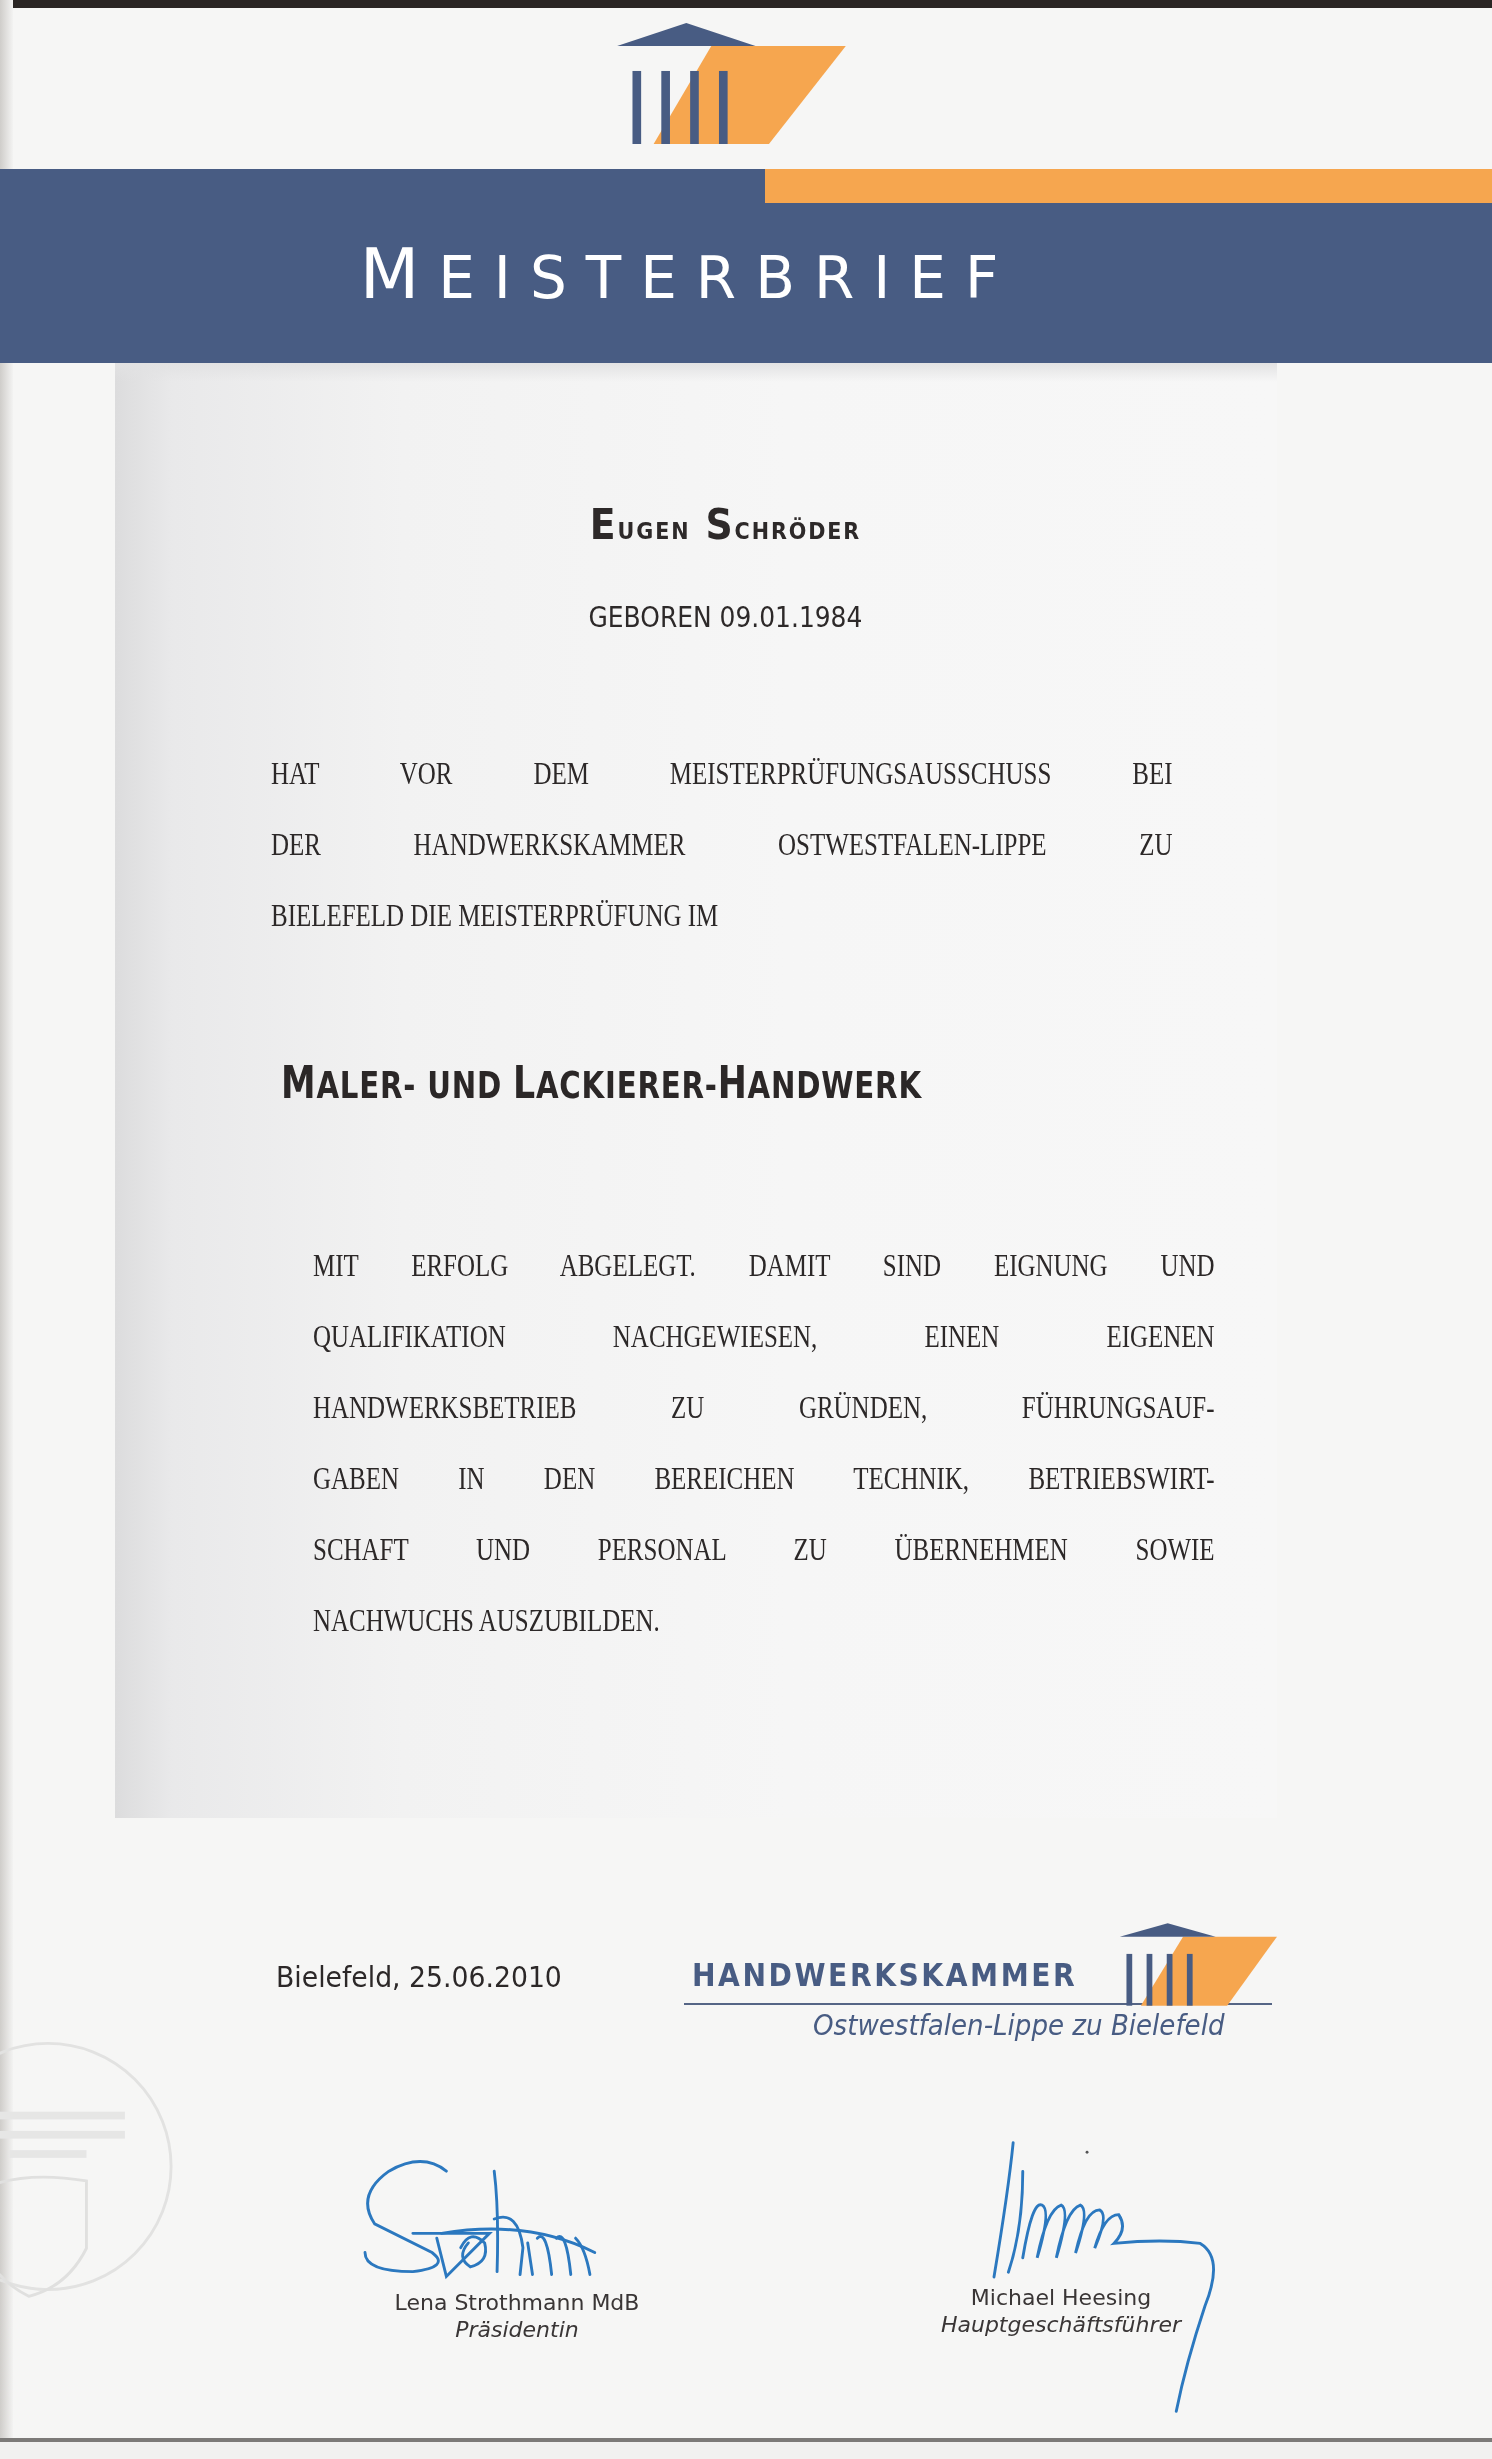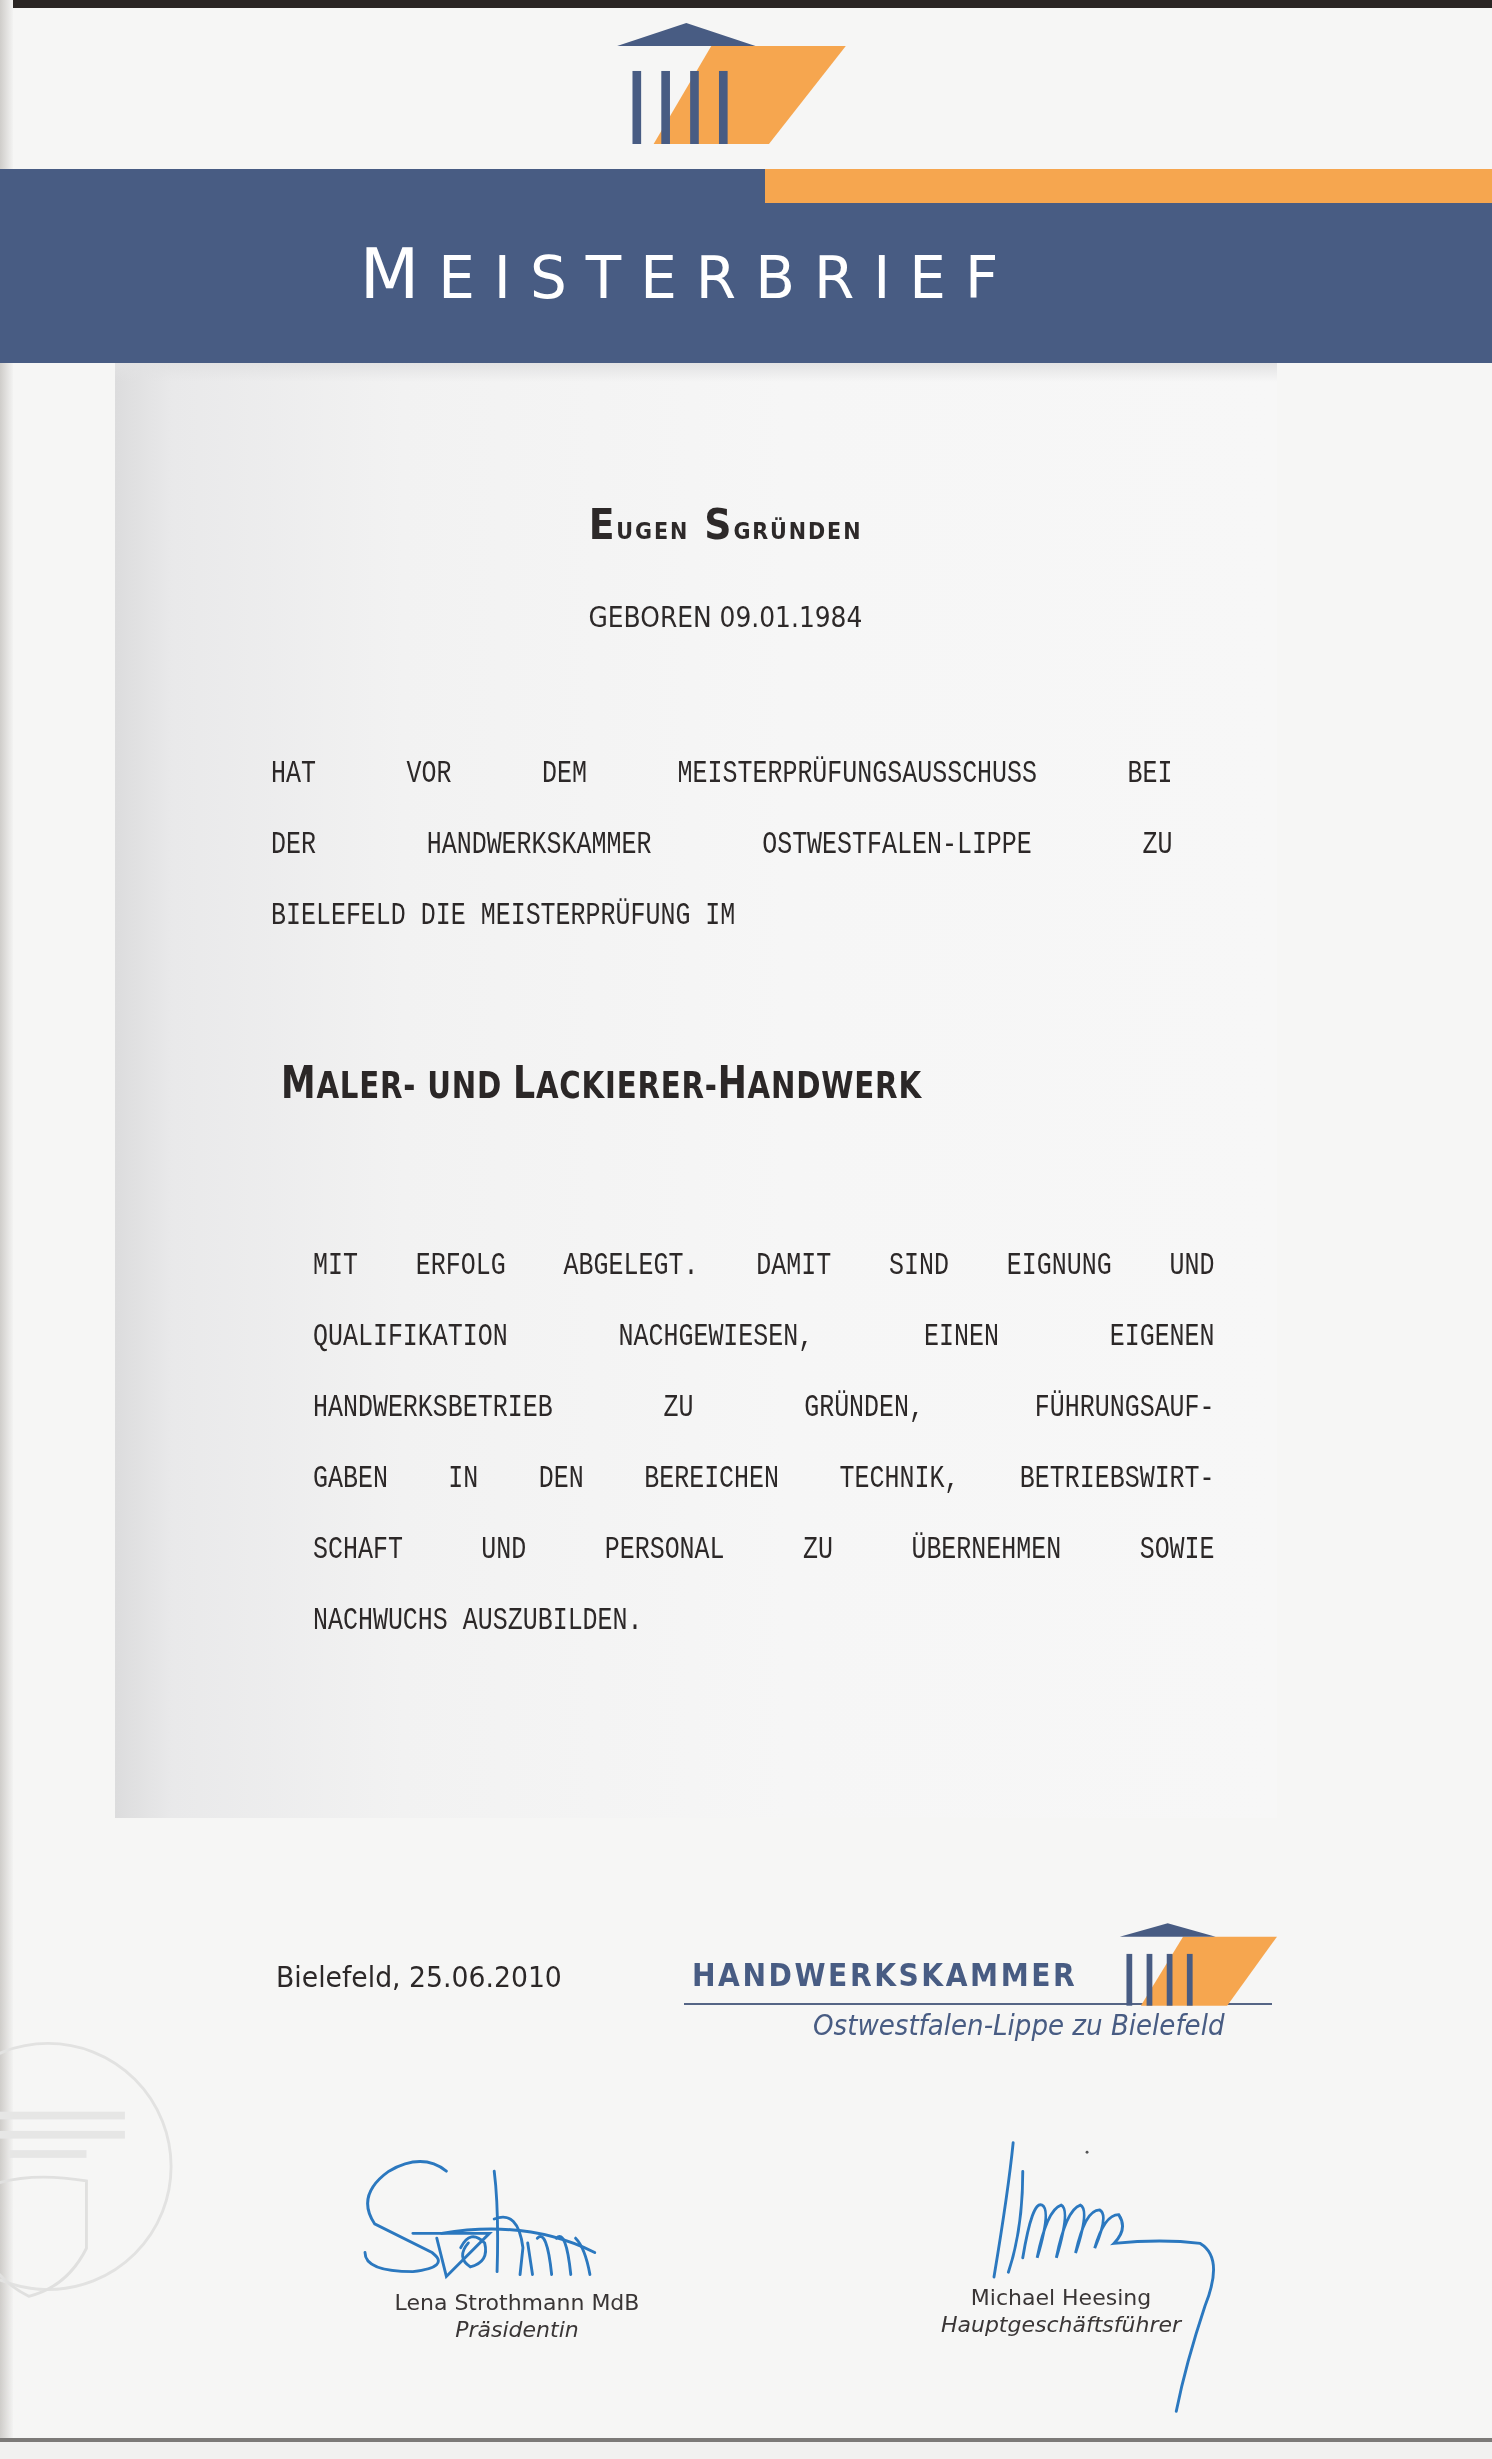--- a/index.html
+++ b/index.html
@@ -116,7 +116,7 @@
 <div class="panel"></div>
 <div class="panel-topfade"></div>
 
-<div class="name"><span>E</span><span class="sc">UGEN</span> <span>S</span><span class="sc">GRÜNDEN</span></div>
+<div class="name"><span>E</span><span class="sc">UGEN</span> <span>S</span><span class="sc">CHRÖDER</span></div>
 <div class="born">GEBOREN 09.01.1984</div>
 
 <div class="para p1">

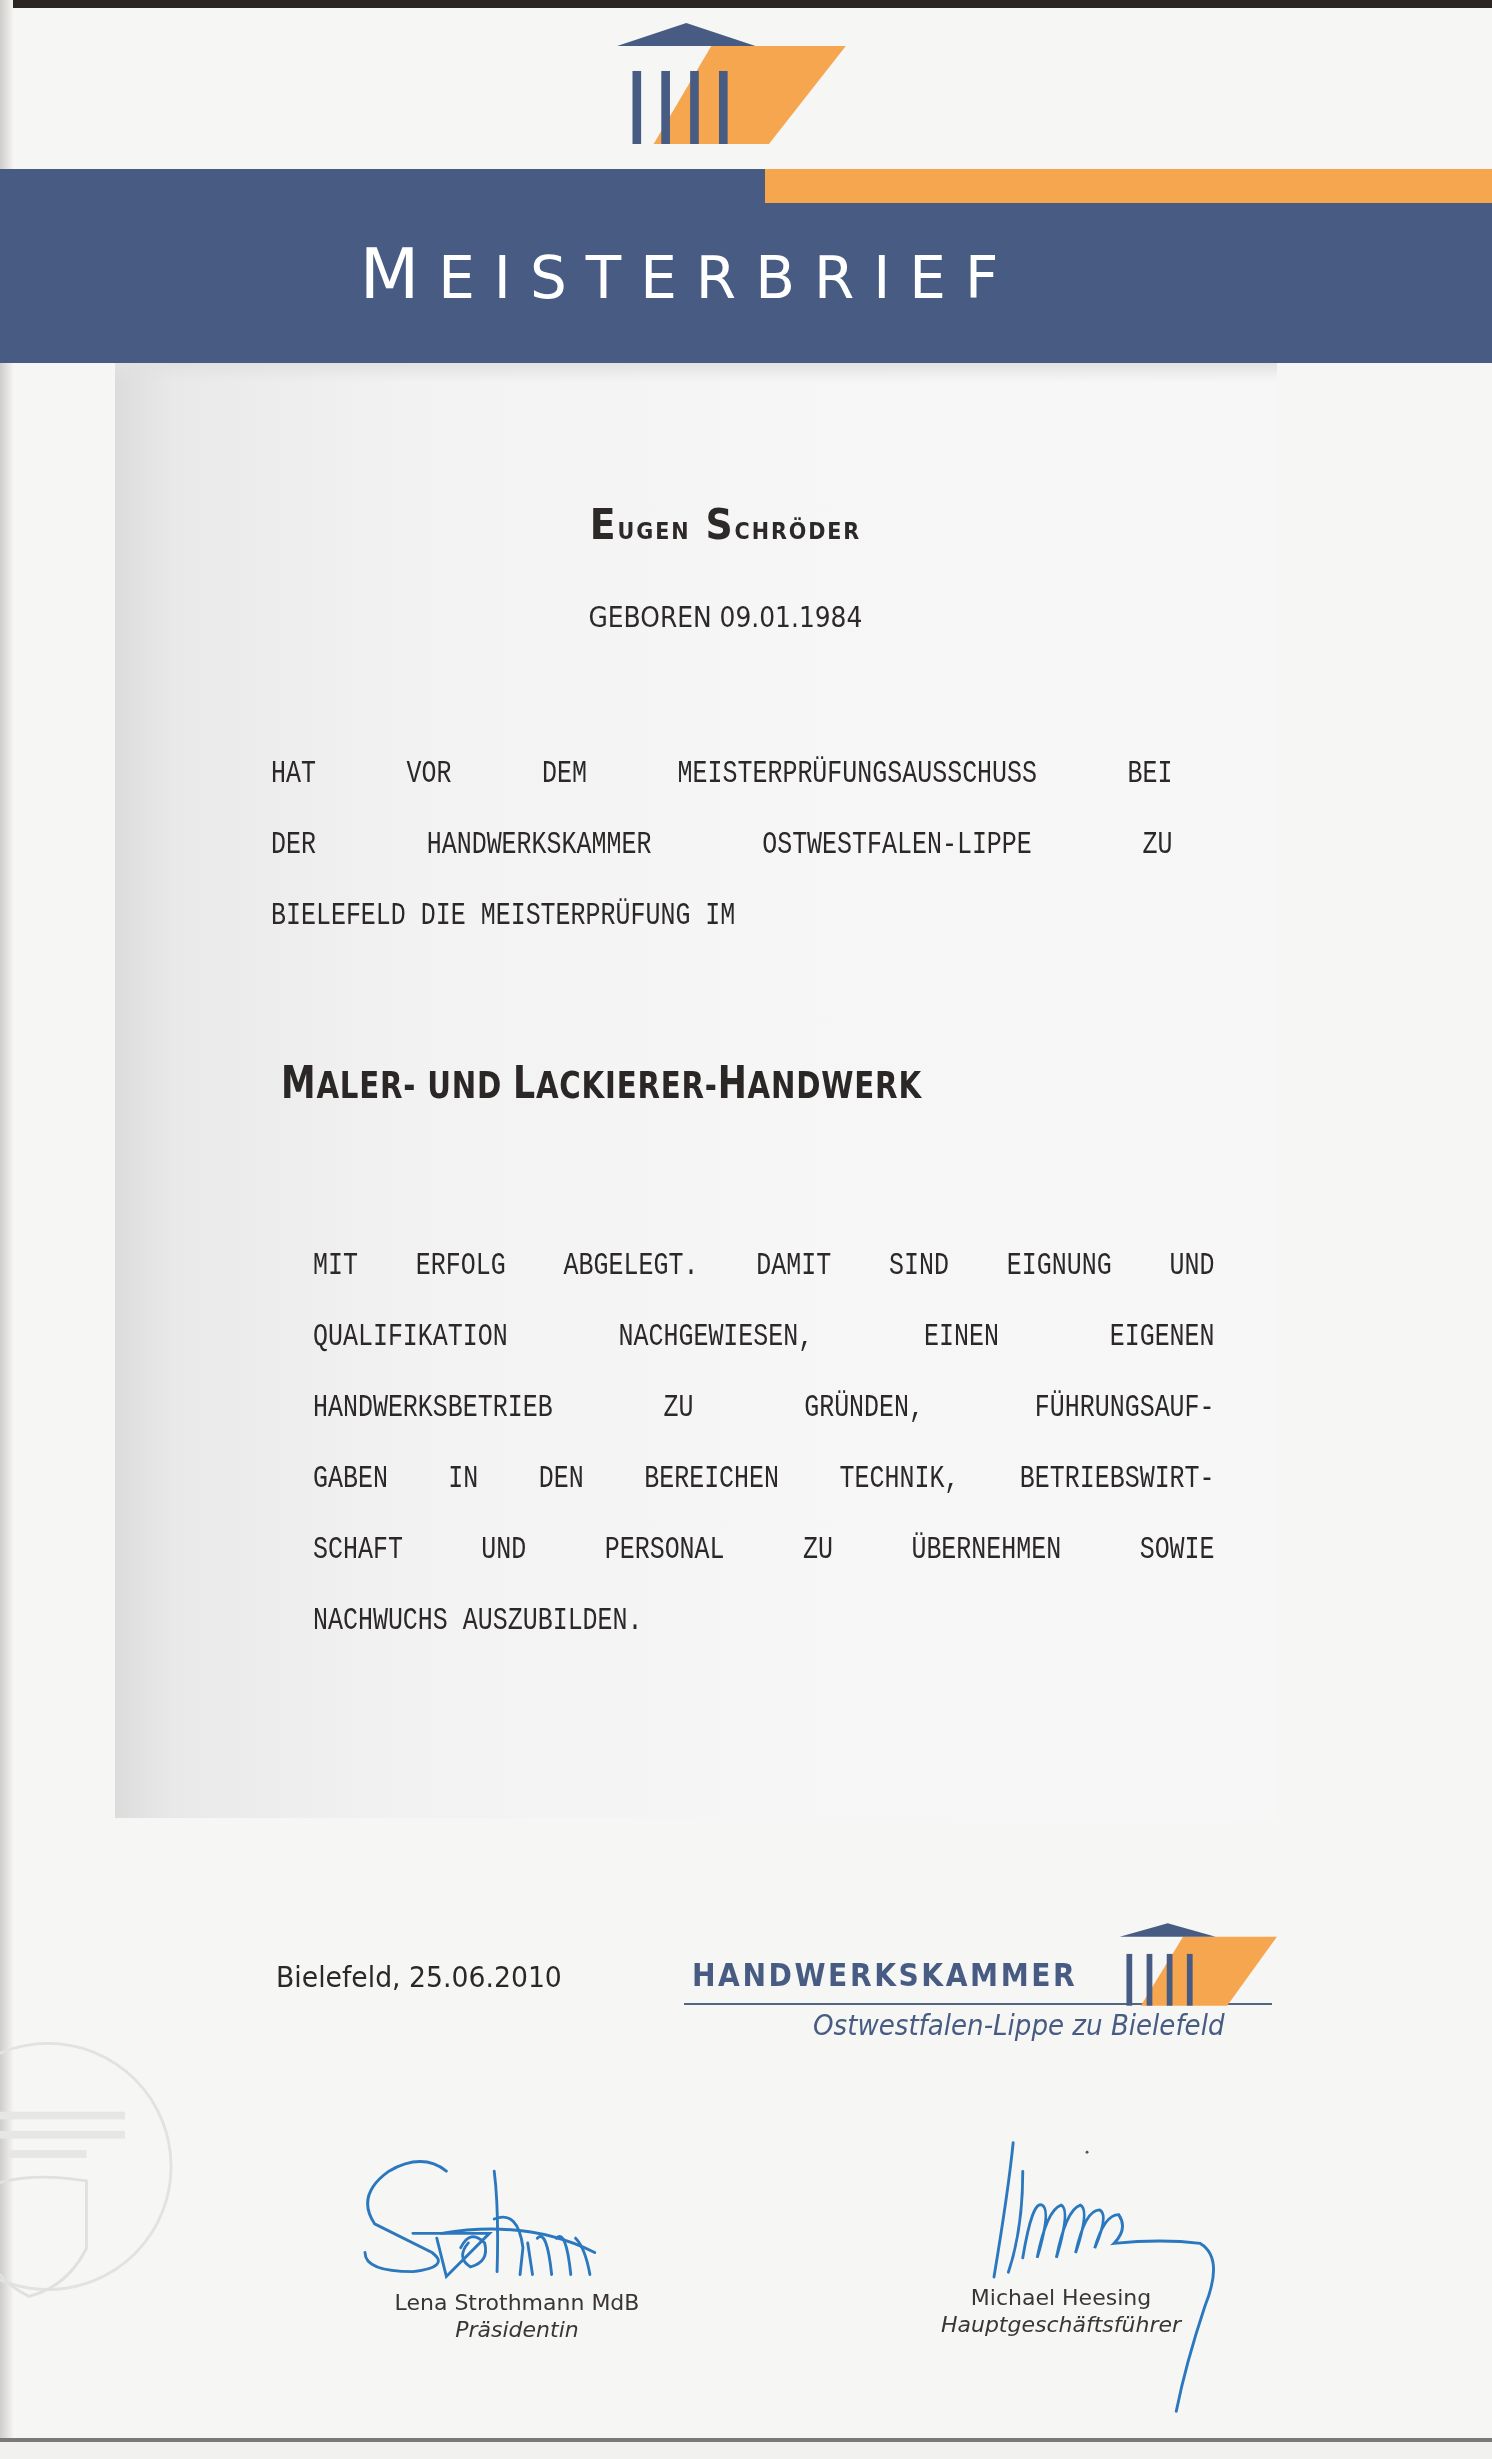--- a/index.html
+++ b/index.html
@@ -48,7 +48,7 @@
 
   .para {
     position: absolute; left: 271px; width: 903px;
-    font-family: Liberation Mono, monospace; font-size: 32px; color: #2c2828;
+    font-family: Liberation Serif, serif; font-size: 32px; color: #2c2828;
   }
   .para .line {
     display: block; white-space: nowrap; height: 71px; line-height: 71px;

